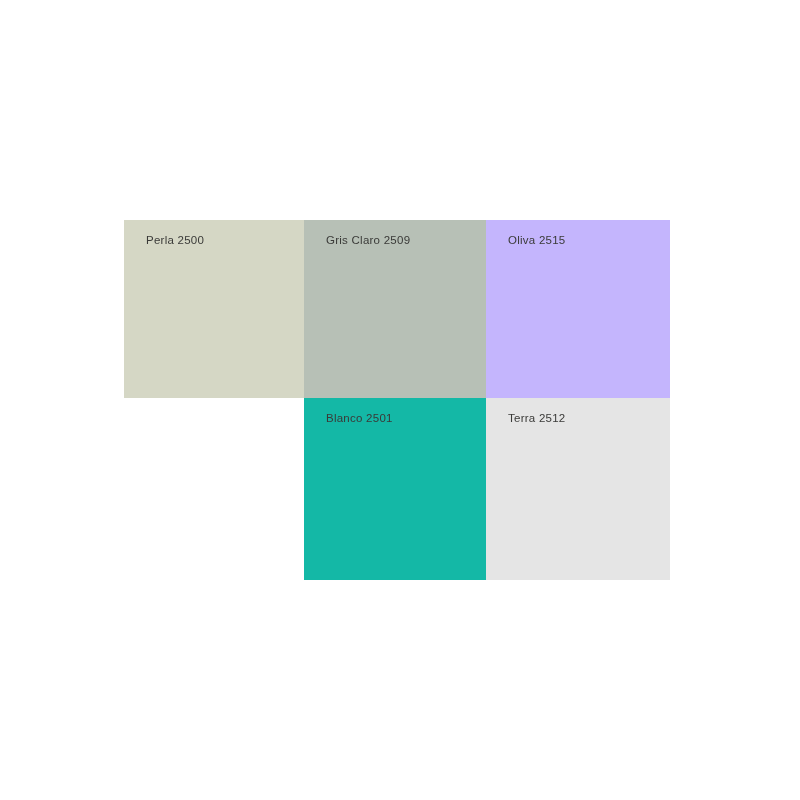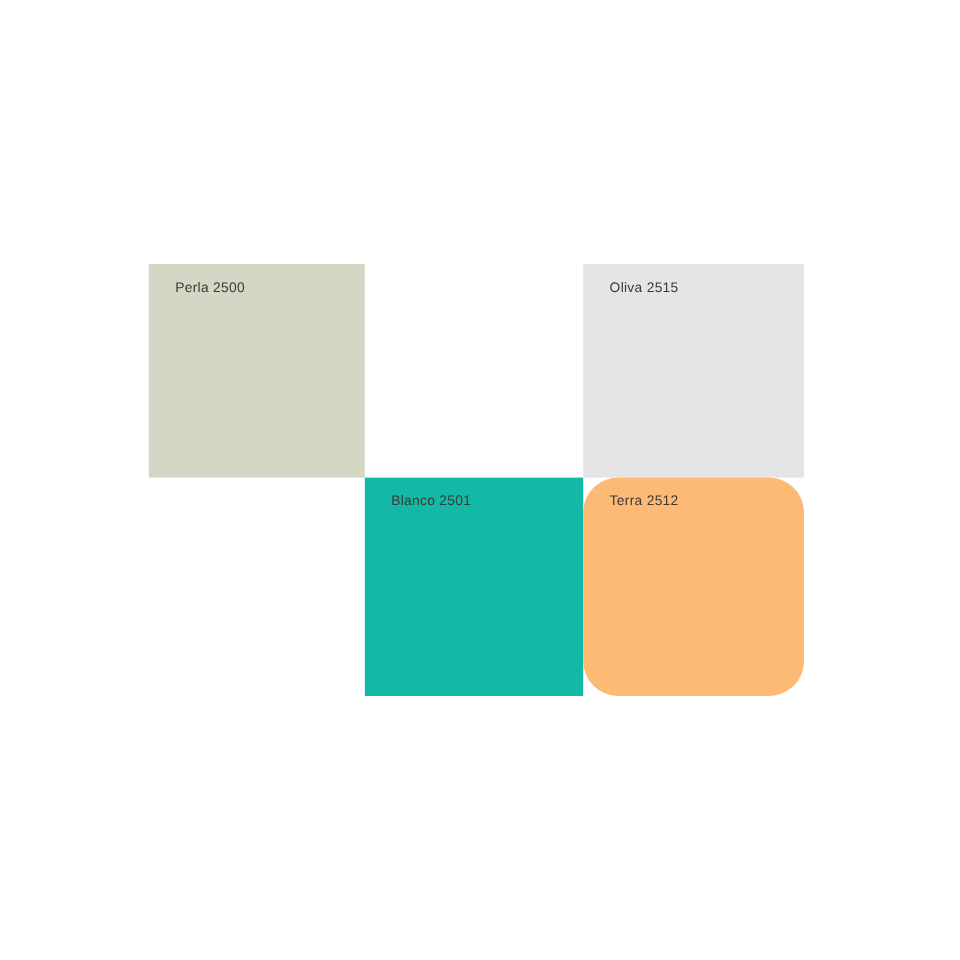--- a/index.html
+++ b/index.html
@@ -63,6 +63,9 @@
     <span class="swatch-label" style="color: rgb(58, 58, 56);">Perla 2500</span>
   </div>
 
+  <div class="swatch sw-r1 sw-c2" style="background-color: rgb(183, 192, 182);">
+    <span class="swatch-label" style="color: rgb(58, 58, 56);">Gris Claro 2509</span>
+  </div>
 
   <div class="swatch sw-r1 sw-c3" style="background-color: #e5e5e5;">
     <span class="swatch-label" style="color: rgb(58, 58, 56);">Oliva 2515</span>

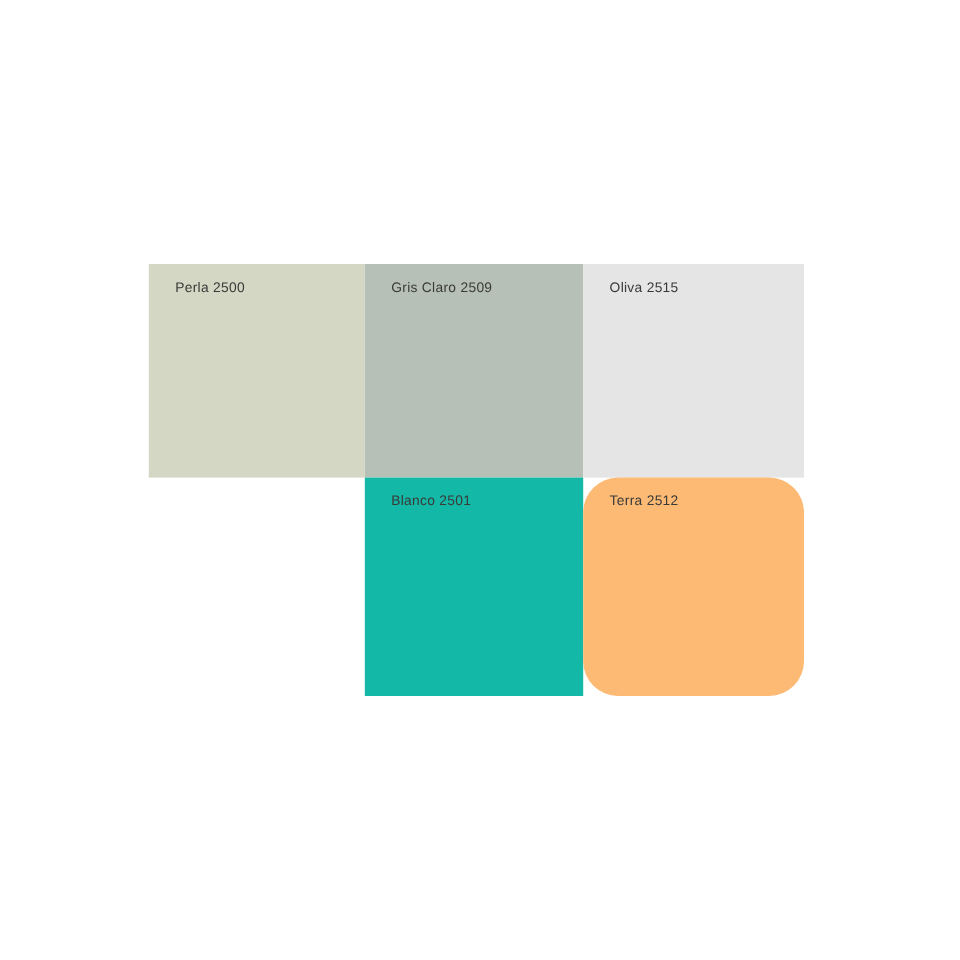--- a/index.html
+++ b/index.html
@@ -67,7 +67,7 @@
     <span class="swatch-label" style="color: rgb(58, 58, 56);">Gris Claro 2509</span>
   </div>
 
-  <div class="swatch sw-r1 sw-c3" style="background-color: #e5e5e5;">
+  <div class="swatch sw-r1 sw-c3" style="background-color: #c4b5fd;">
     <span class="swatch-label" style="color: rgb(58, 58, 56);">Oliva 2515</span>
   </div>
 

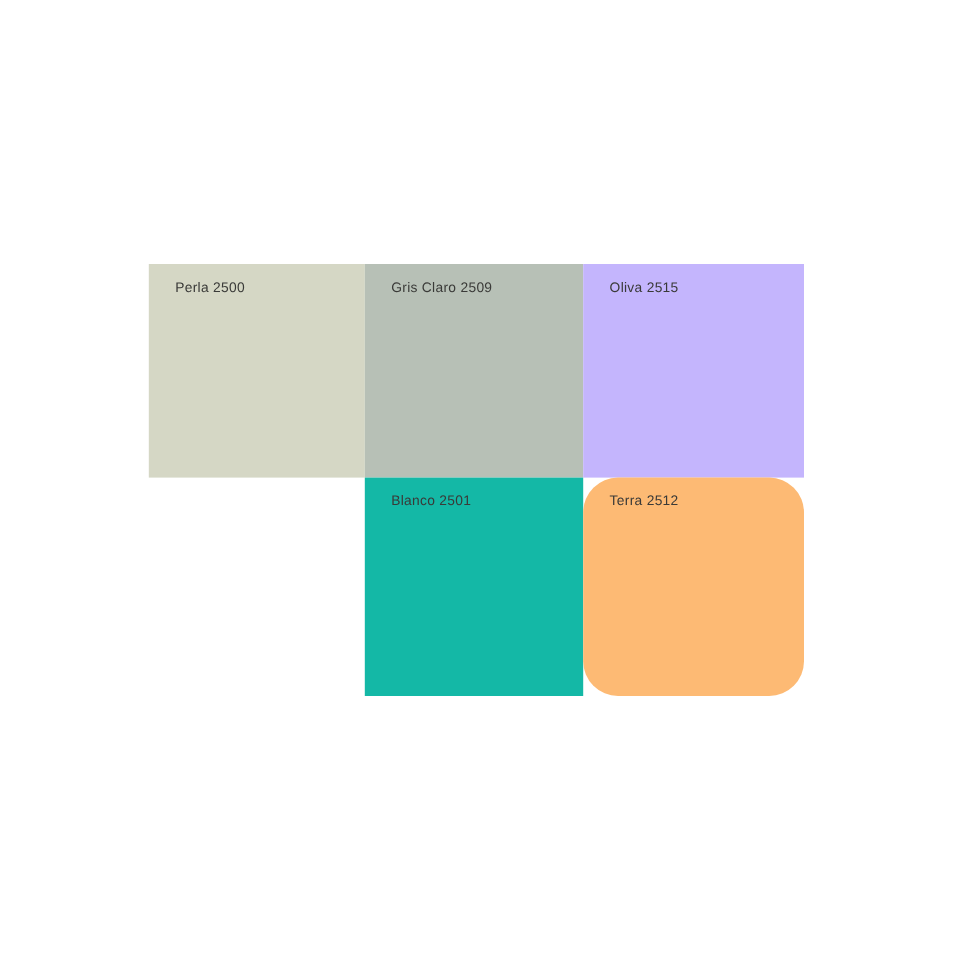--- a/index.html
+++ b/index.html
@@ -75,7 +75,7 @@
     <span class="swatch-label" style="color: rgb(58, 58, 56);">Blanco 2501</span>
   </div>
 
-  <div class="swatch sw-r2 sw-c3" style="background-color: #fdba74; border-radius: 29px;">
+  <div class="swatch sw-r2 sw-c3" style="background-color: #e5e5e5;">
     <span class="swatch-label" style="color: rgb(58, 58, 56);">Terra 2512</span>
   </div>
 

